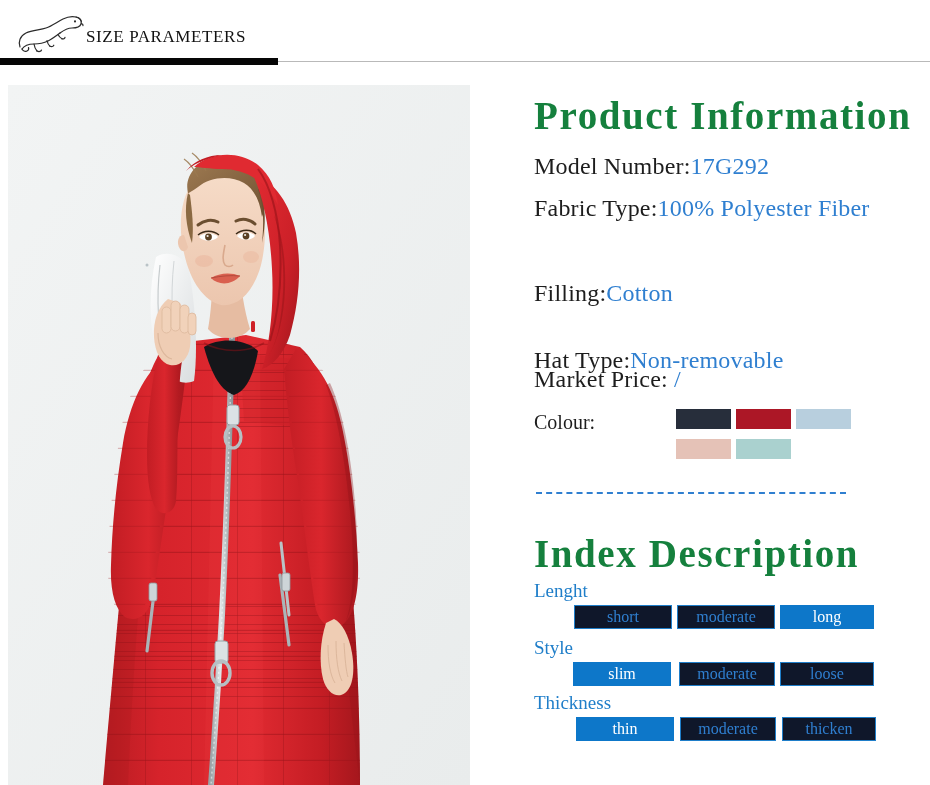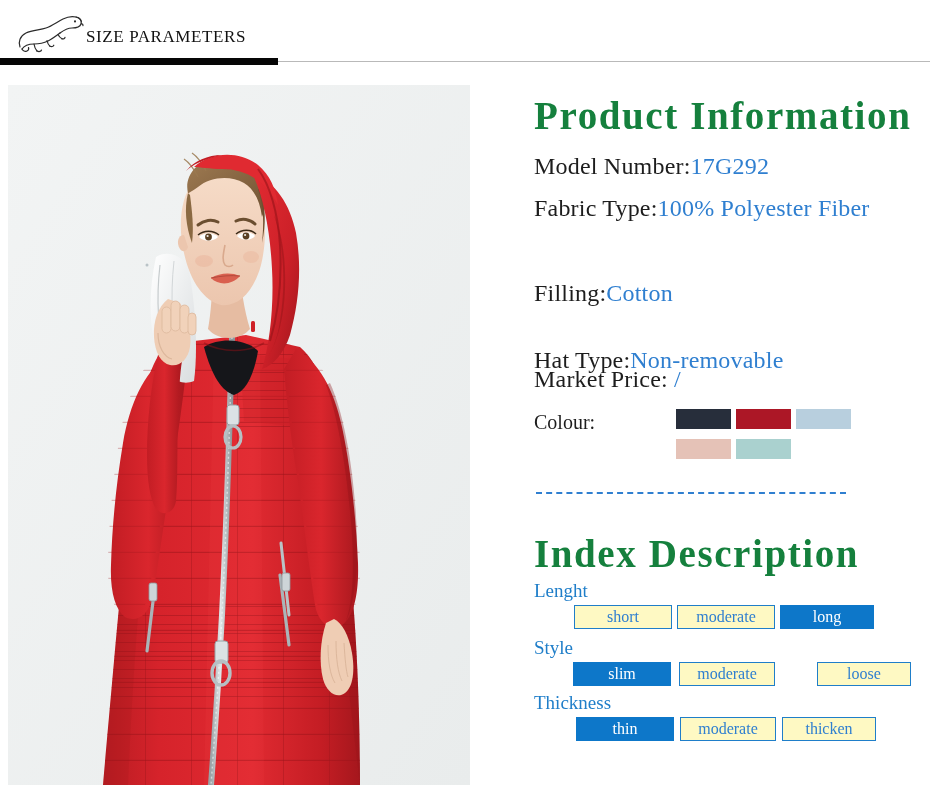--- a/index.html
+++ b/index.html
@@ -90,7 +90,7 @@
   .opt-track { position: relative; height: 24px; }
   .opt {
     position: absolute; top: 0; height: 24px;
-    border: 1px solid #1f7ec9; background: #fef9c3; color: #2f7fd0;
+    border: 1px solid #1f7ec9; background: #0f172a; color: #2f7fd0;
     font-family: "Liberation Serif", serif;
     font-size: 16px; line-height: 22px; text-align: center;
     white-space: nowrap;

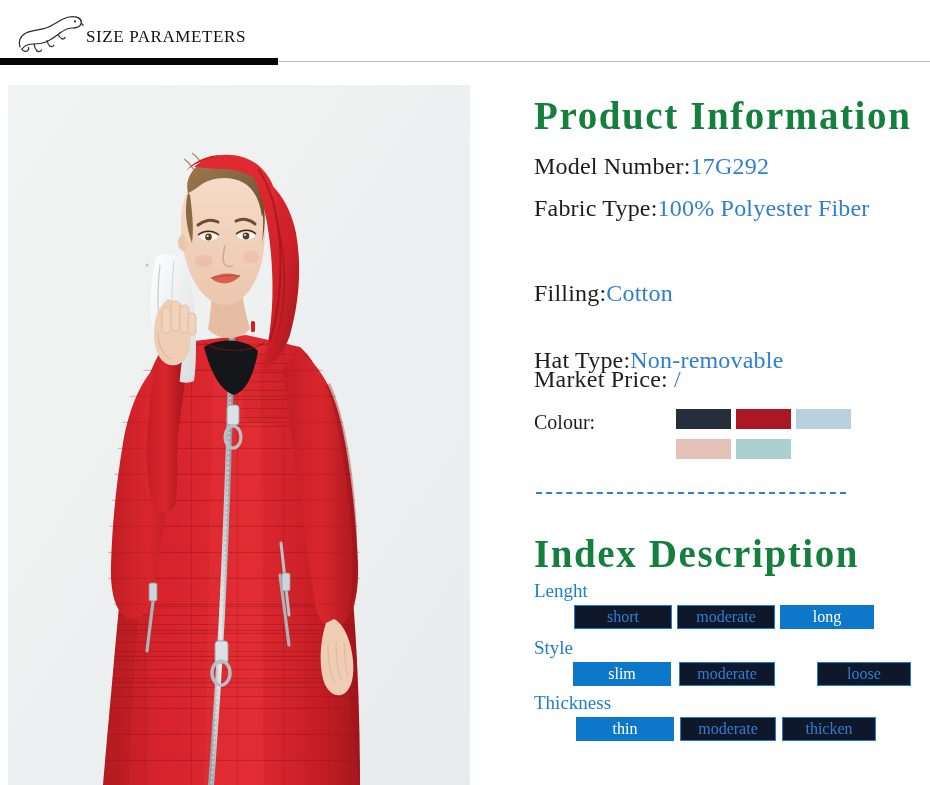--- a/index.html
+++ b/index.html
@@ -406,7 +406,7 @@
       <div class="opt-track">
         <span class="opt active" style="left:39px; width:98px;">slim</span>
         <span class="opt" style="left:145px; width:96px;">moderate</span>
-        <span class="opt" style="left:246px; width:94px;margin-left:37px;">loose</span>
+        <span class="opt" style="left:246px; width:94px;">loose</span>
       </div>
     </div>
 

